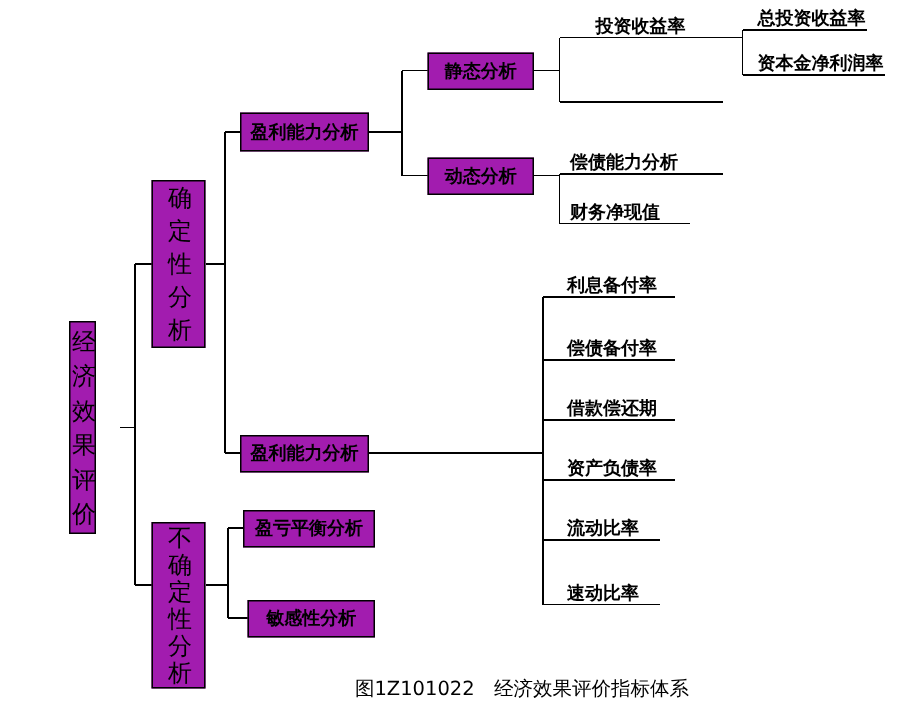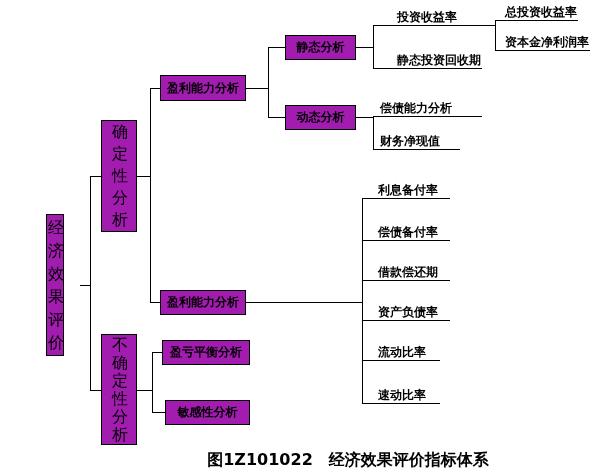--- a/index.html
+++ b/index.html
@@ -113,7 +113,6 @@
   </div>
 
   <div class="leaf" style="left:397px;top:10px;">投资收益率</div>
-  <div class="leaf" style="left:397px;top:53px;">静态投资回收期</div>
 
   <div class="leaf" style="left:505px;top:5px;">总投资收益率</div>
   <div class="leaf" style="left:505px;top:35px;">资本金净利润率</div>

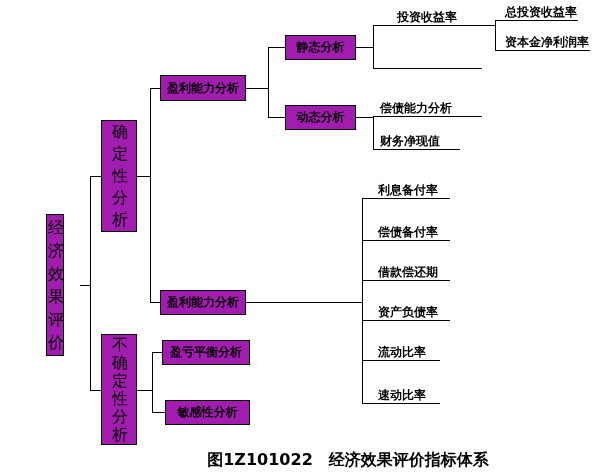--- a/index.html
+++ b/index.html
@@ -88,7 +88,7 @@
   <div class="box" style="left:101px;top:120px;width:36px;height:112px;">
     <span class="vtext lh22">确定性分析</span>
   </div>
-  <div class="box" style="left:101px;top:334px;width:36px;height:111px;">
+  <div class="box" style="left:101px;top:348px;width:36px;height:111px;">
     <span class="vtext lh18">不确定性分析</span>
   </div>
 

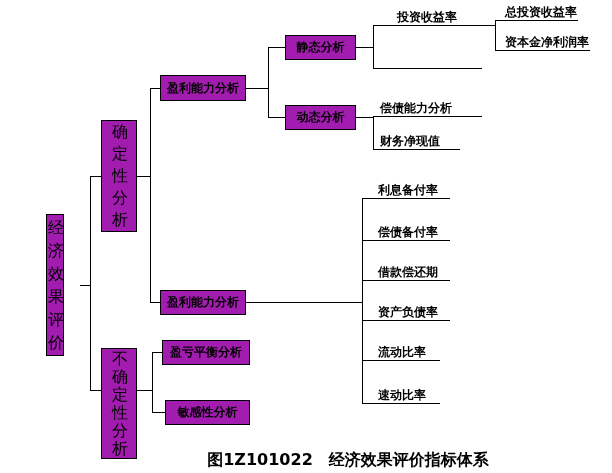--- a/index.html
+++ b/index.html
@@ -59,8 +59,8 @@
     top: 450px;
     width: 520px;
     text-align: center;
-    font-size: 16px;
-    font-weight: bold;
+    font-size: 13px;
+    font-weight: normal;
     color: #000000;
     white-space: nowrap;
   }

